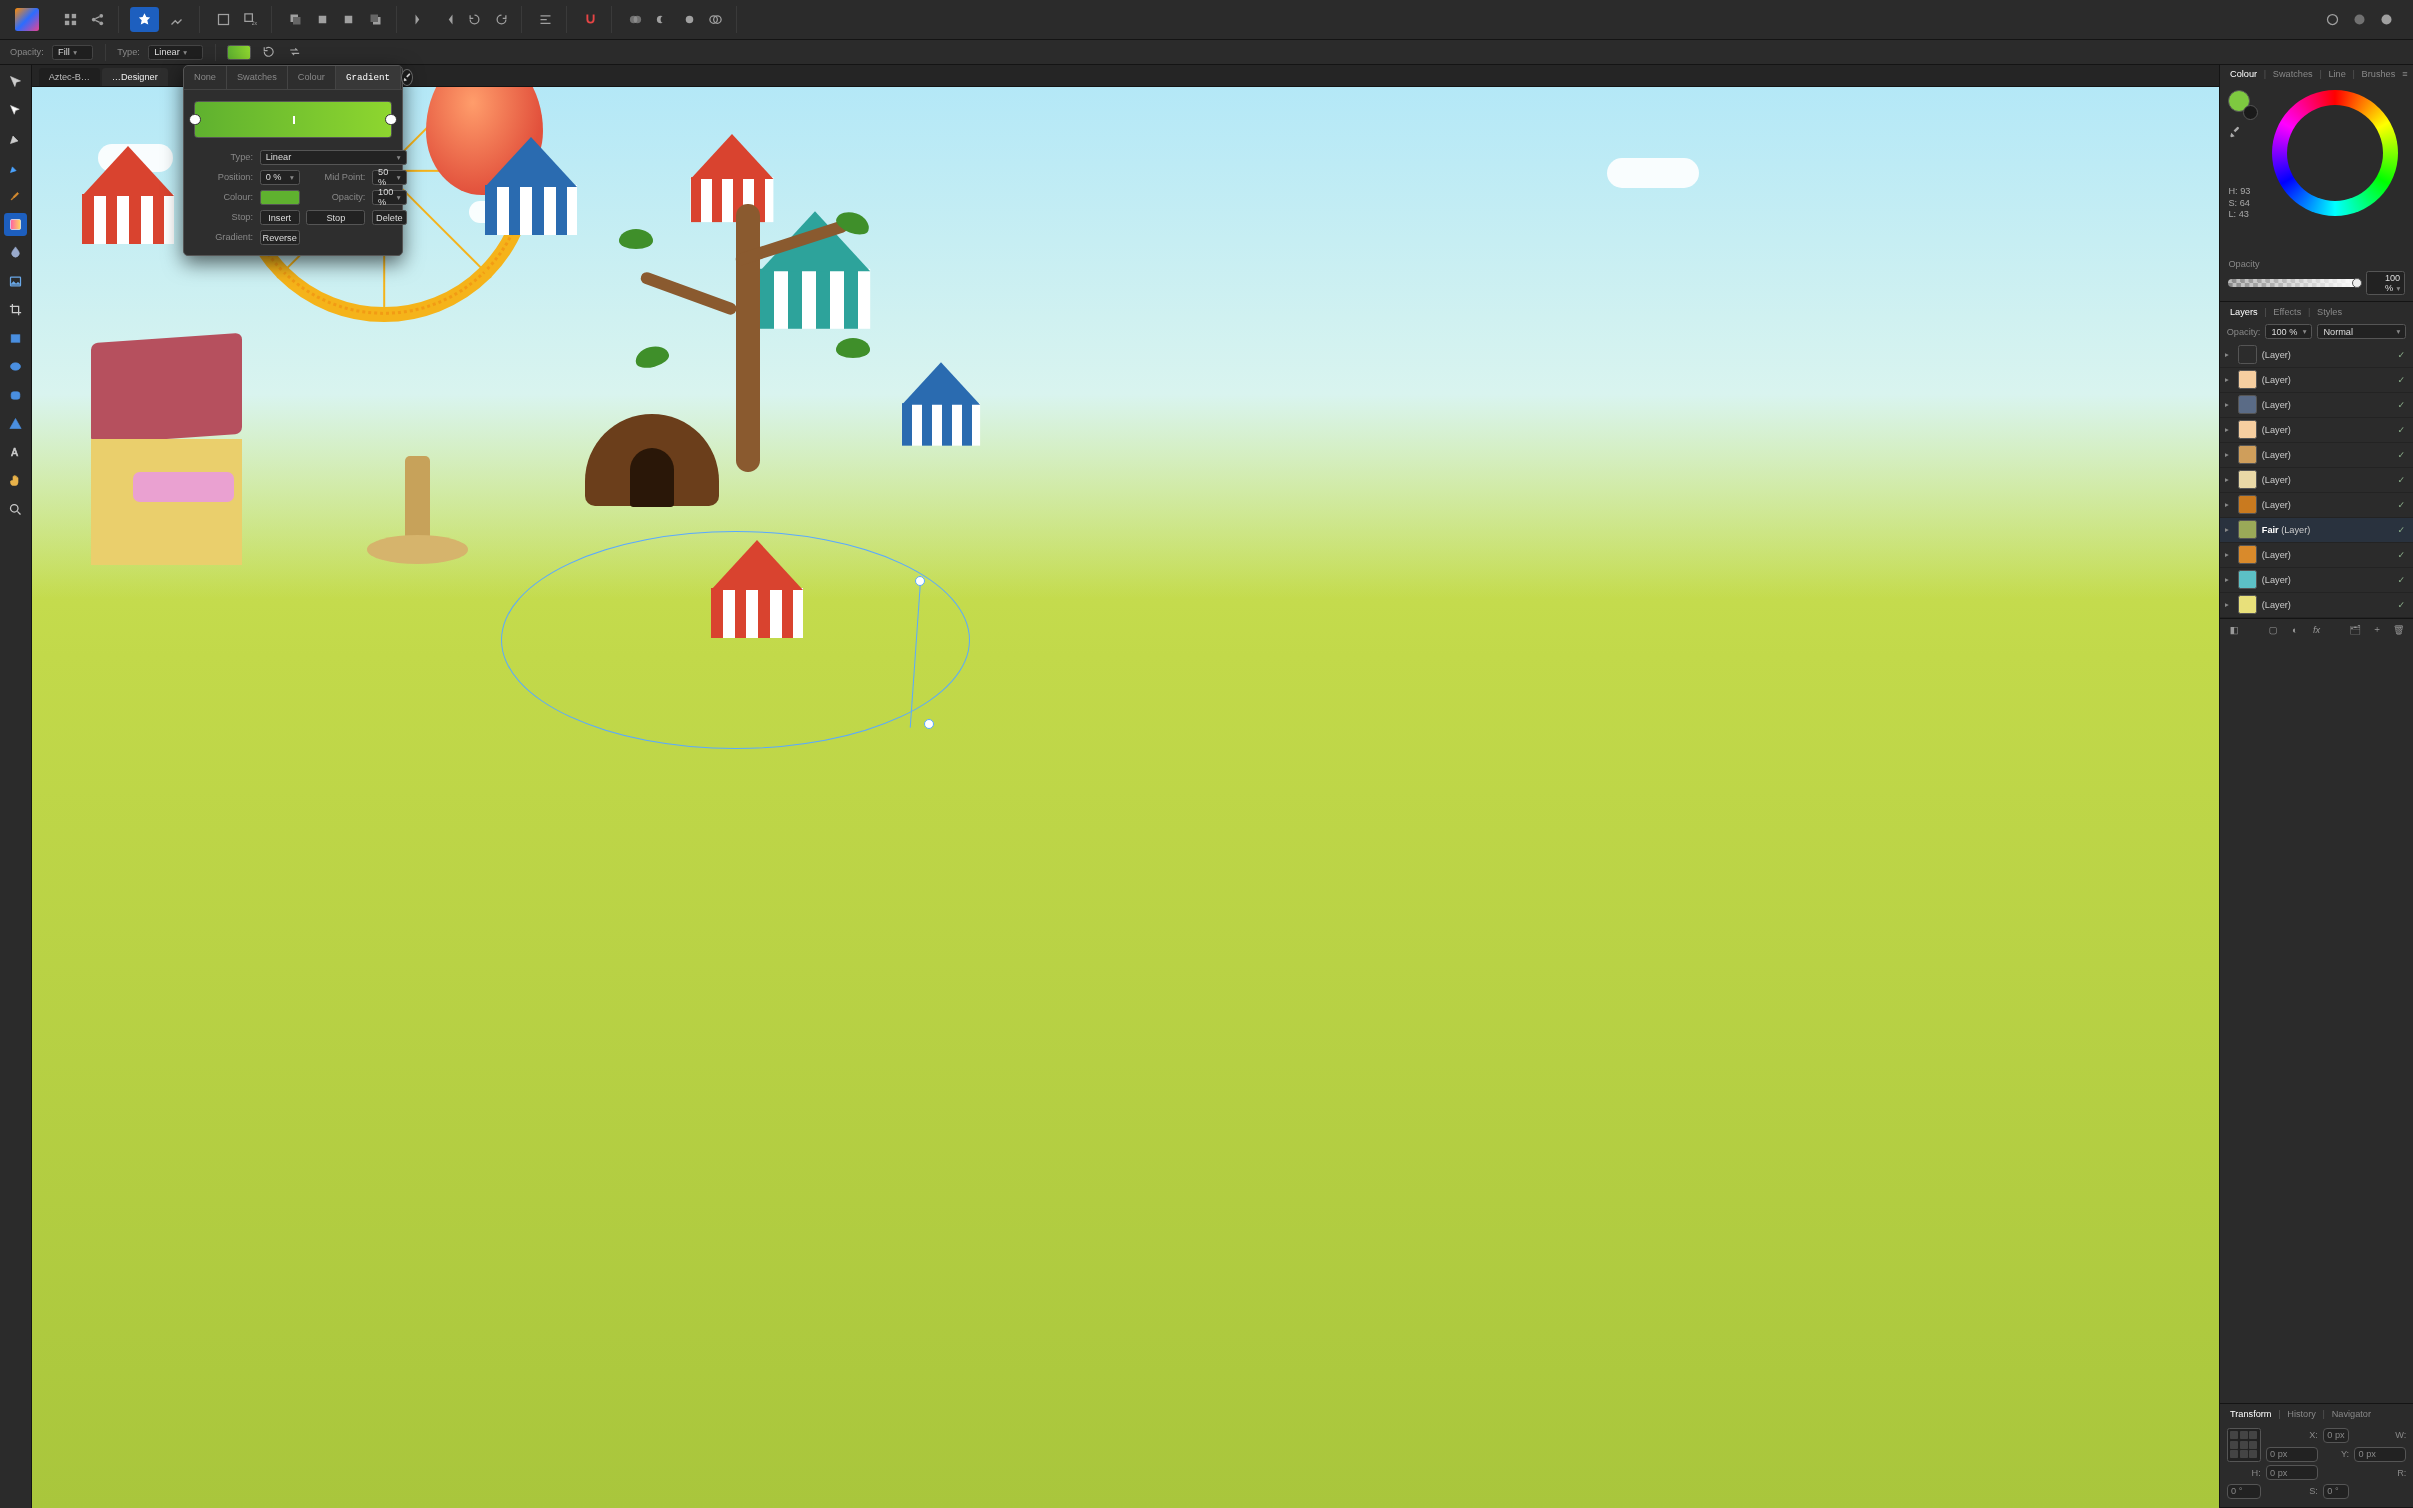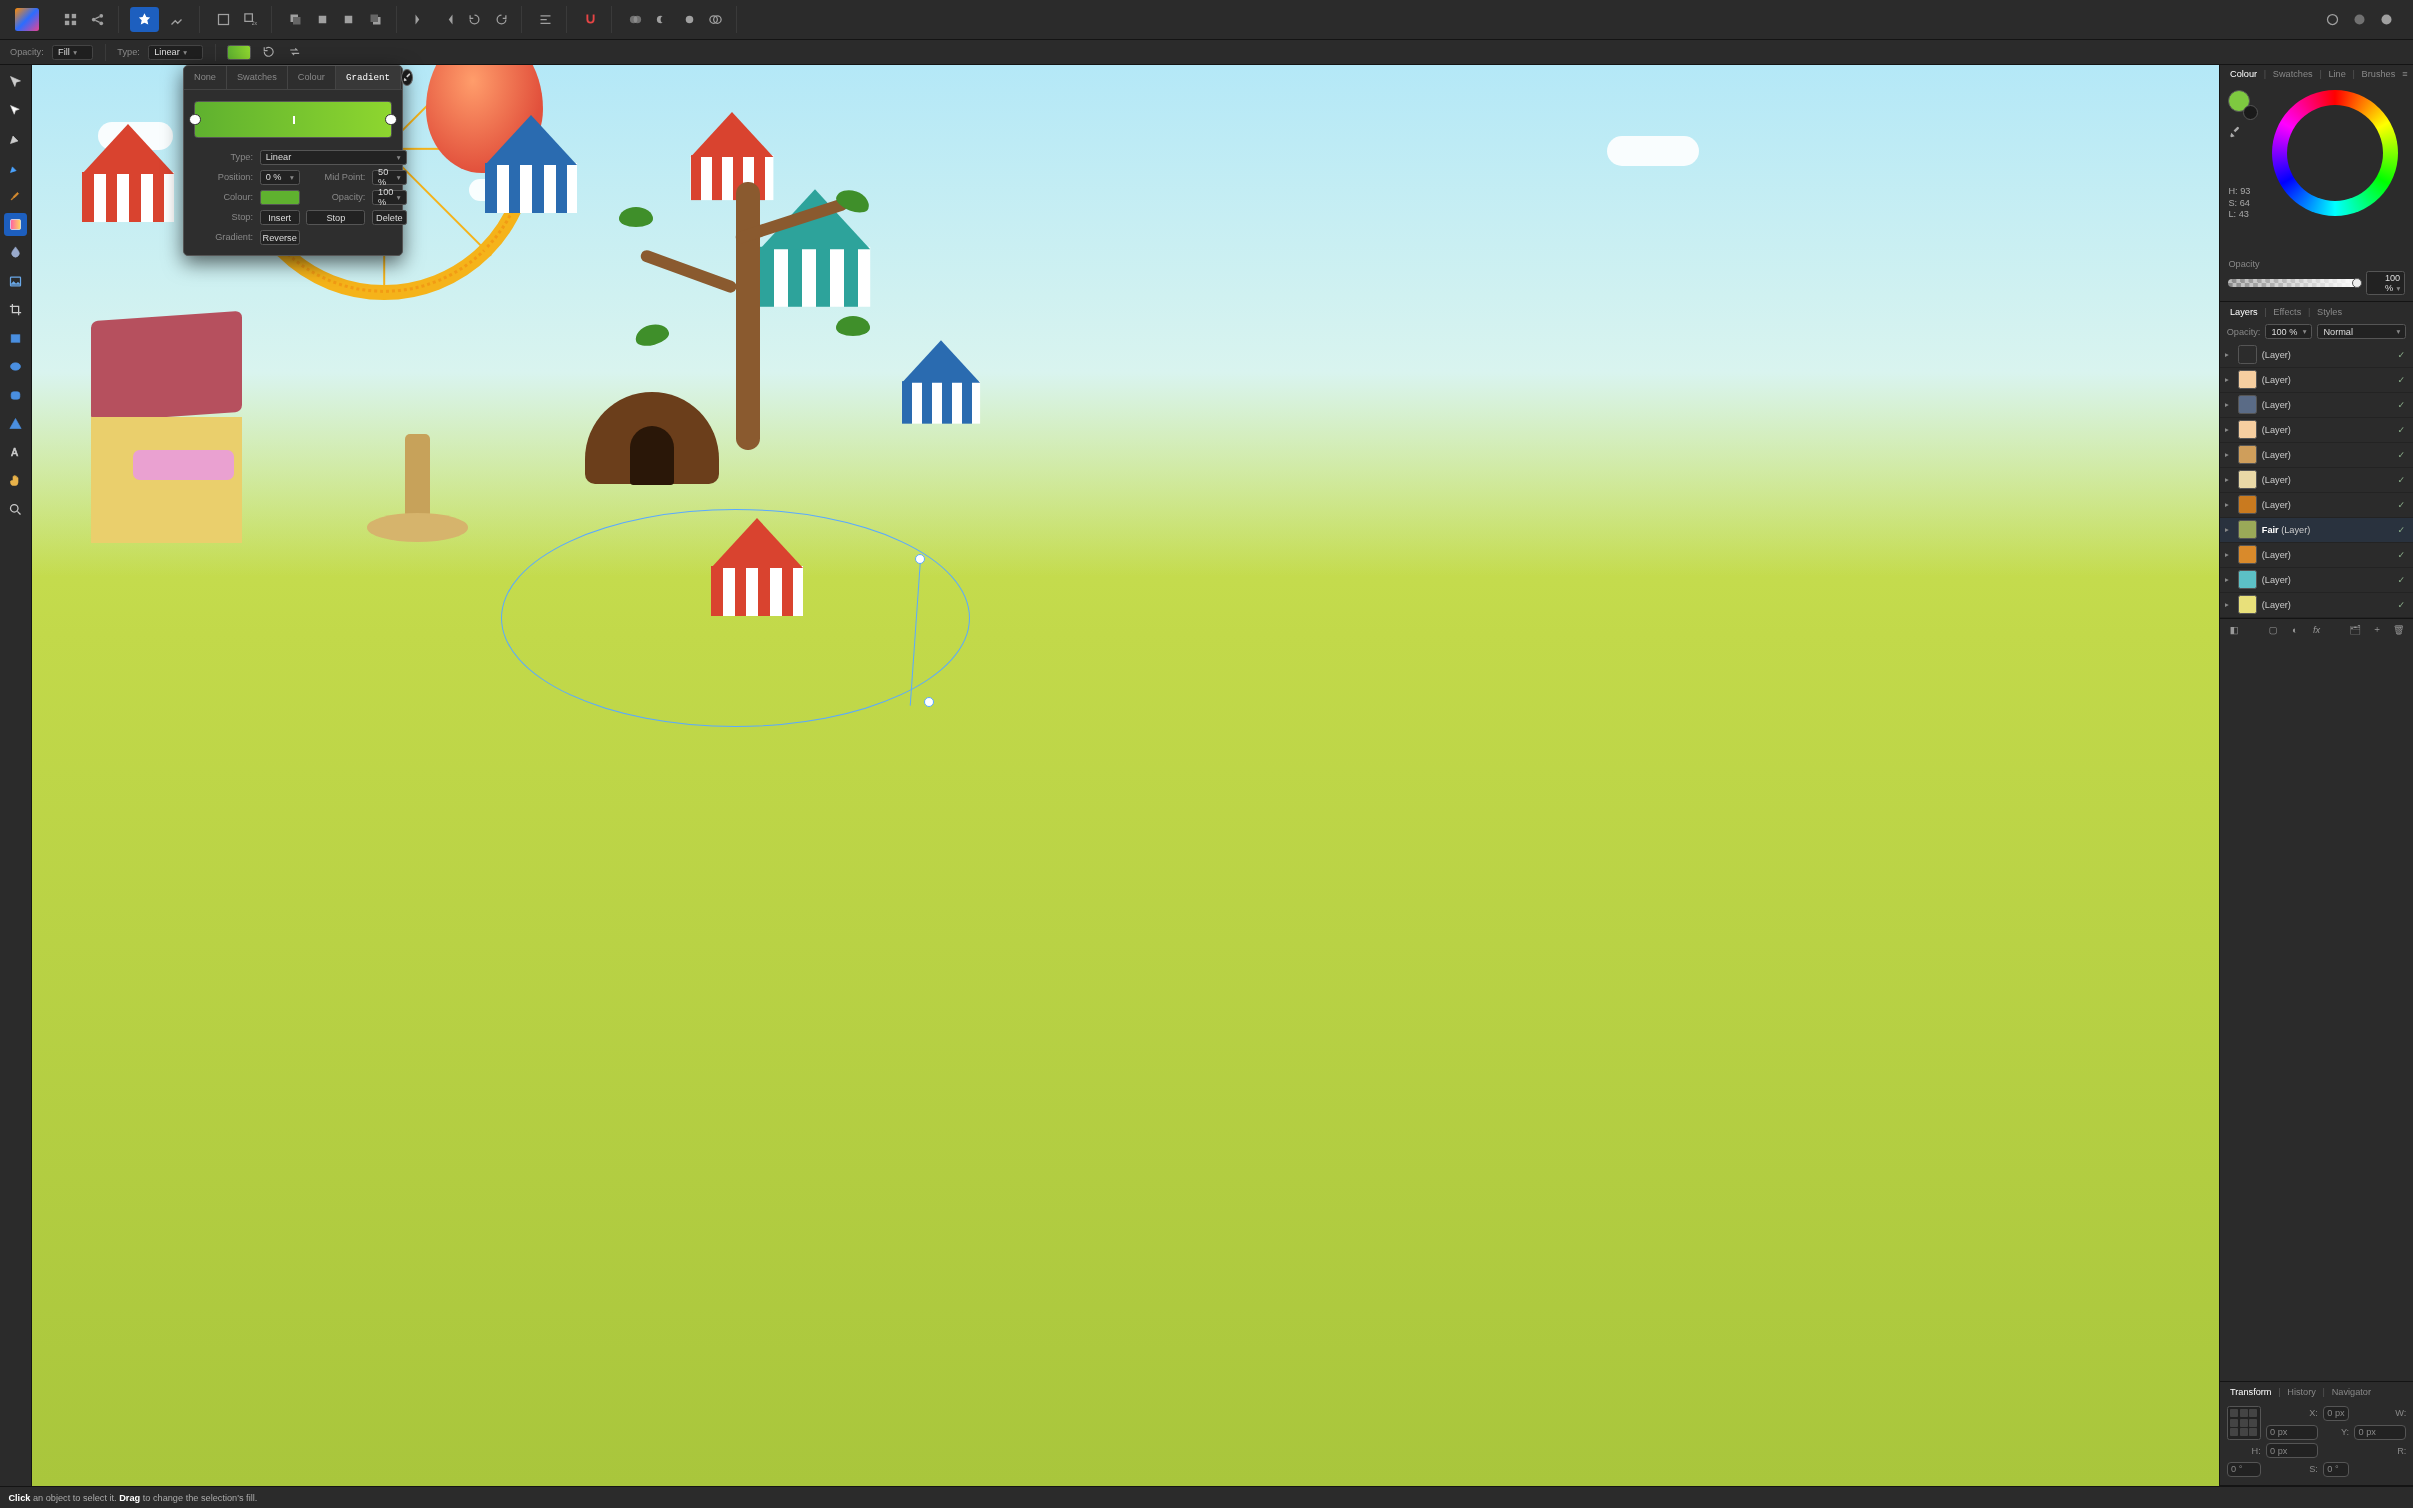--- a/index.html
+++ b/index.html
@@ -410,6 +410,10 @@
     </div>
 
     <div class="canvas-wrap">
+      <div class="doc-tabs">
+        <div class="doc-tab">Aztec-B…</div>
+        <div class="doc-tab active">…Designer</div>
+      </div>
       <div class="canvas">
         <div class="sky"></div>
         <div class="cloud" style="left:3%; top:4%; width:75px; height:28.5px;"></div>

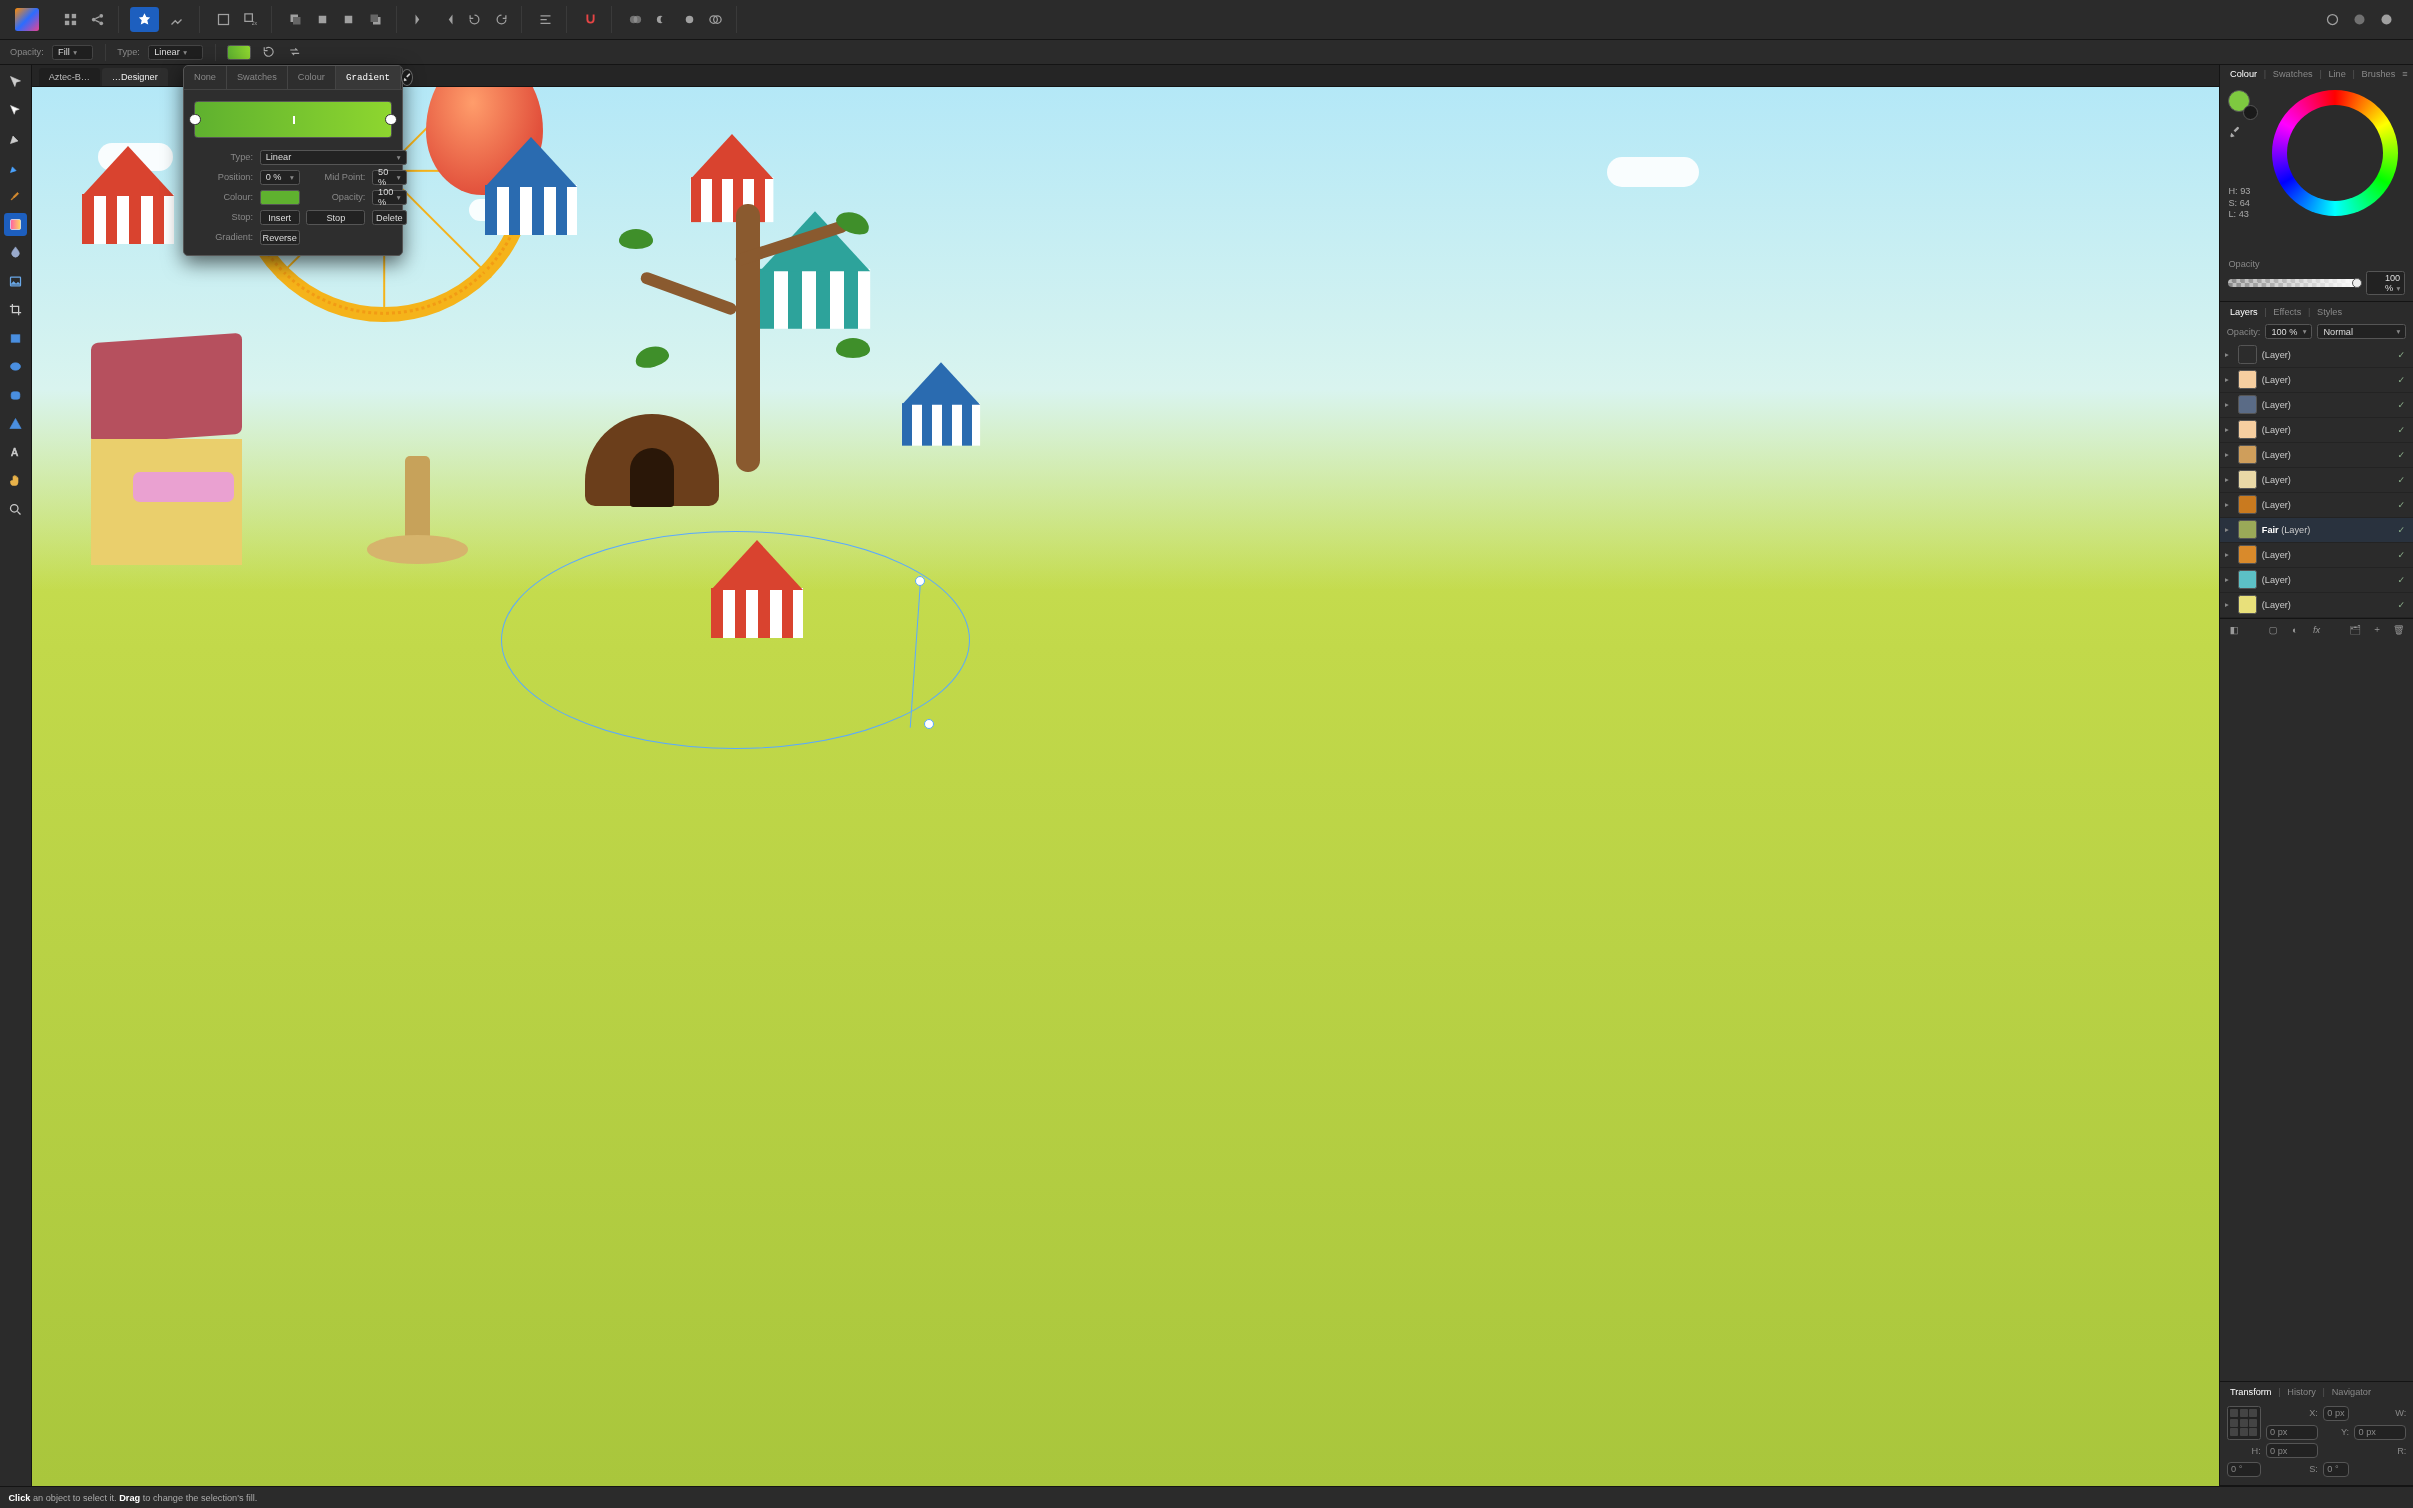--- a/index.html
+++ b/index.html
@@ -717,12 +717,6 @@
     </div>
   </div>
 
-  <div class="status-bar">
-    <span>
-      <b>Click</b><span> an object to select it. </span>
-      <b>Drag</b><span> to change the selection's fill.</span>
-    </span>
-  </div>
 
 </div>
 

